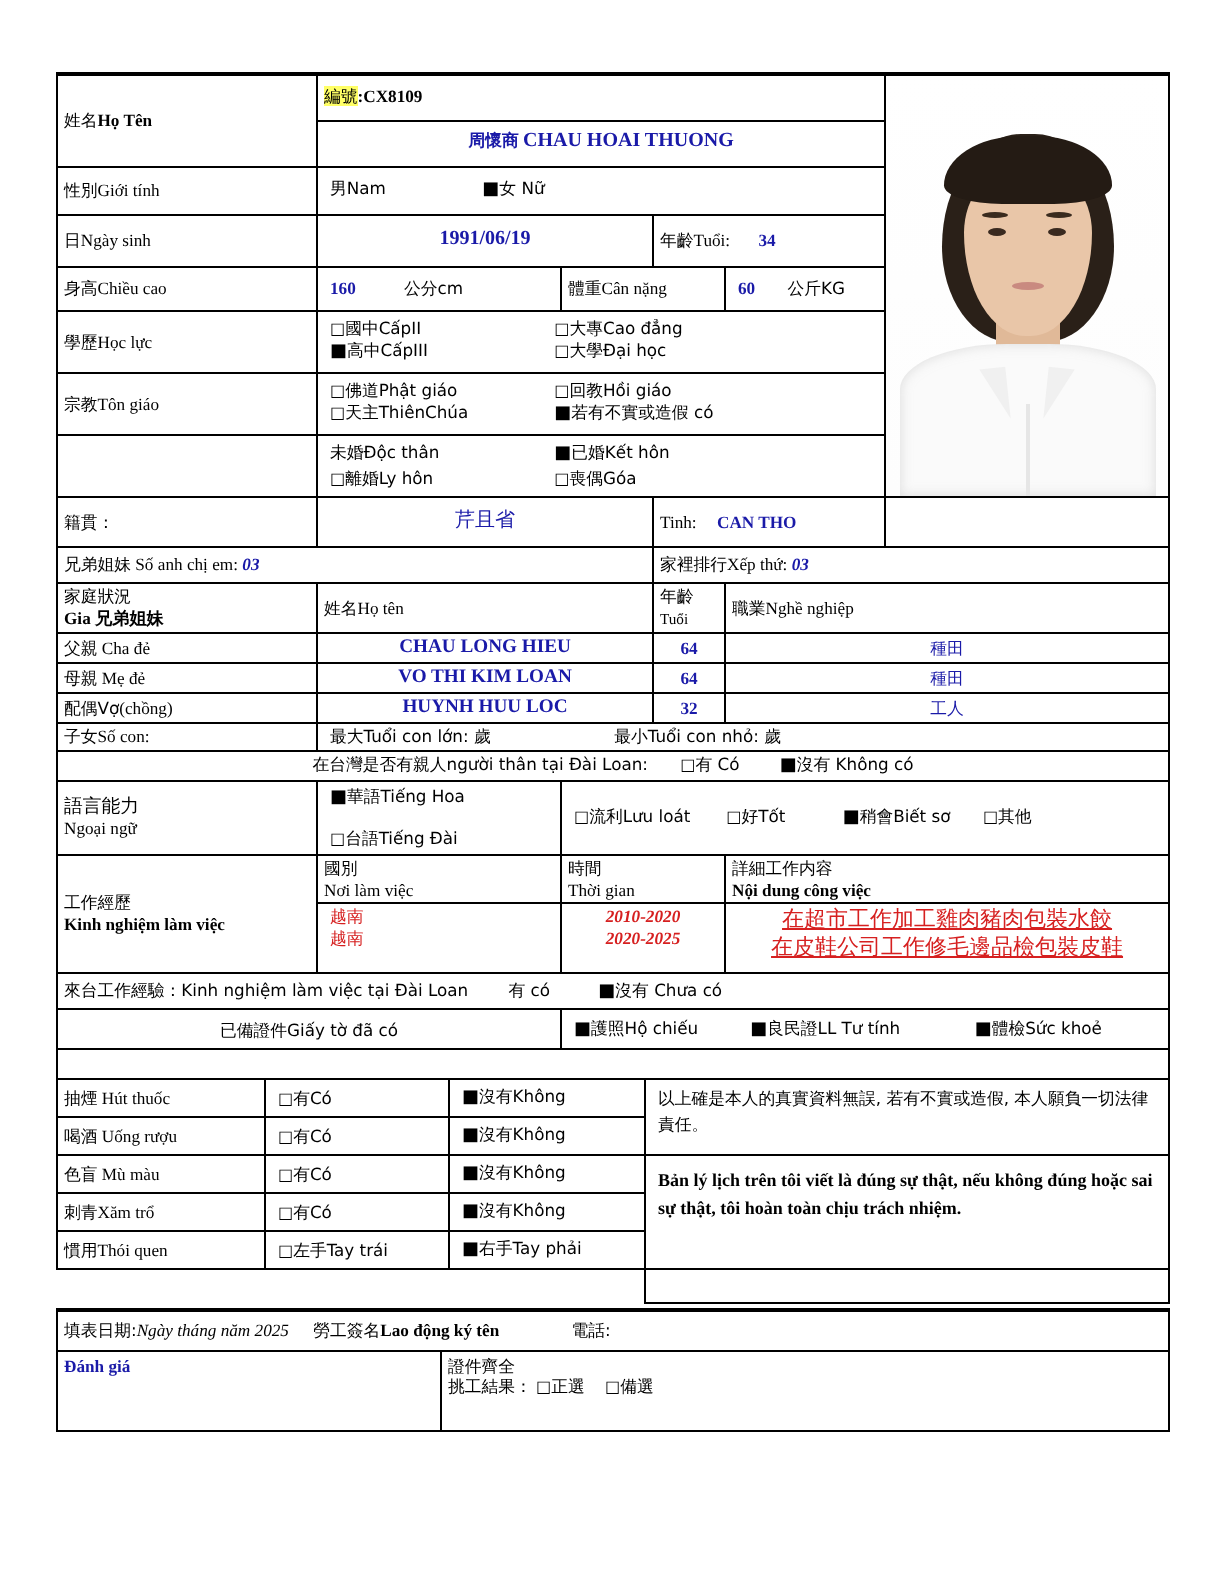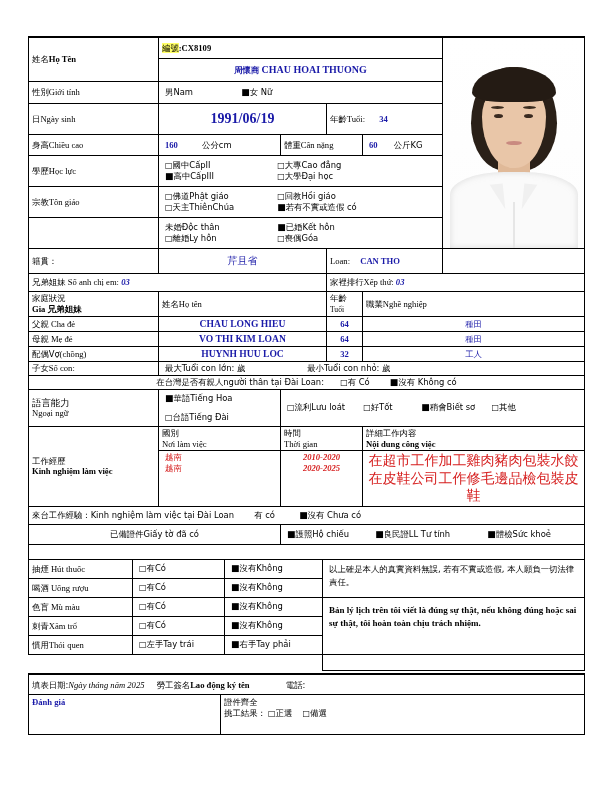--- a/index.html
+++ b/index.html
@@ -263,7 +263,7 @@
           <span class="cn">日</span><span class="vn">Ngày sinh</span>
         </td>
         <td colspan="3" class="ctr">
-          <span class="blue" style="font-size:14px">1991/06/19</span>
+          <span class="blue" style="font-size:10px">1991/06/19</span>
         </td>
         <td colspan="2" class="lbl-left">
           <span class="cn">年齡</span><span class="vn">Tuổi:</span>

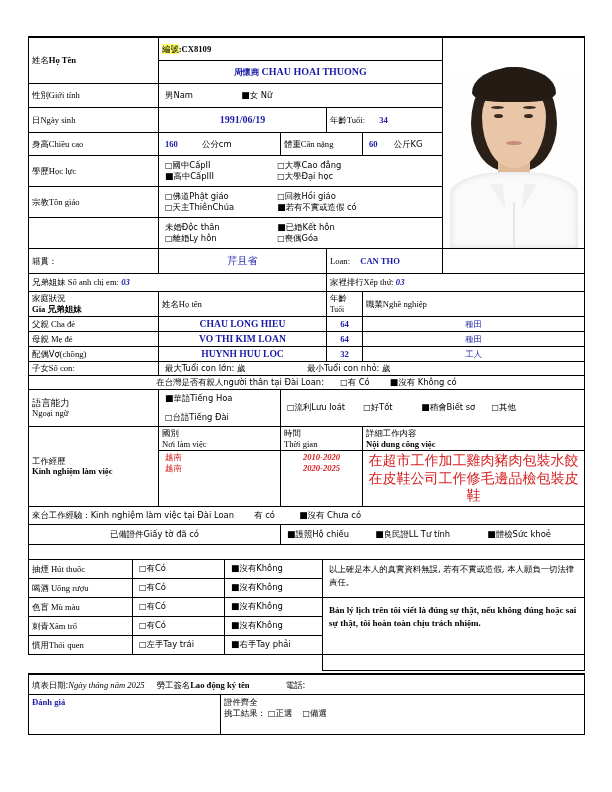--- a/index.html
+++ b/index.html
@@ -342,7 +342,7 @@
           <span class="cn blue-n" style="font-size:10px">芹且省</span>
         </td>
         <td colspan="2" class="lbl-left">
-          <span class="vn">Loan:</span>
+          <span class="vn">Tinh:</span>
           <span class="blue" style="margin-left:8px">CAN THO</span>
         </td>
         <td>&nbsp;</td>

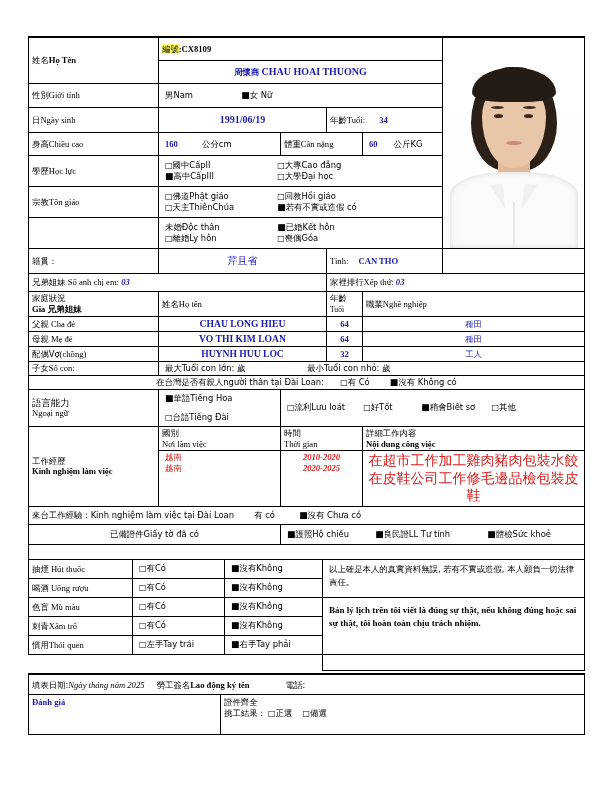--- a/index.html
+++ b/index.html
@@ -195,7 +195,7 @@
   }
   .pad2 { padding-left: 6px !important; }
   .sub { font-size: 7.6px; }
-  .work-note { font-size: 14px; }
+  .work-note { font-size: 11px; text-decoration: underline; }
   .stack { line-height: 1.45; }
 </style>
 </head>

